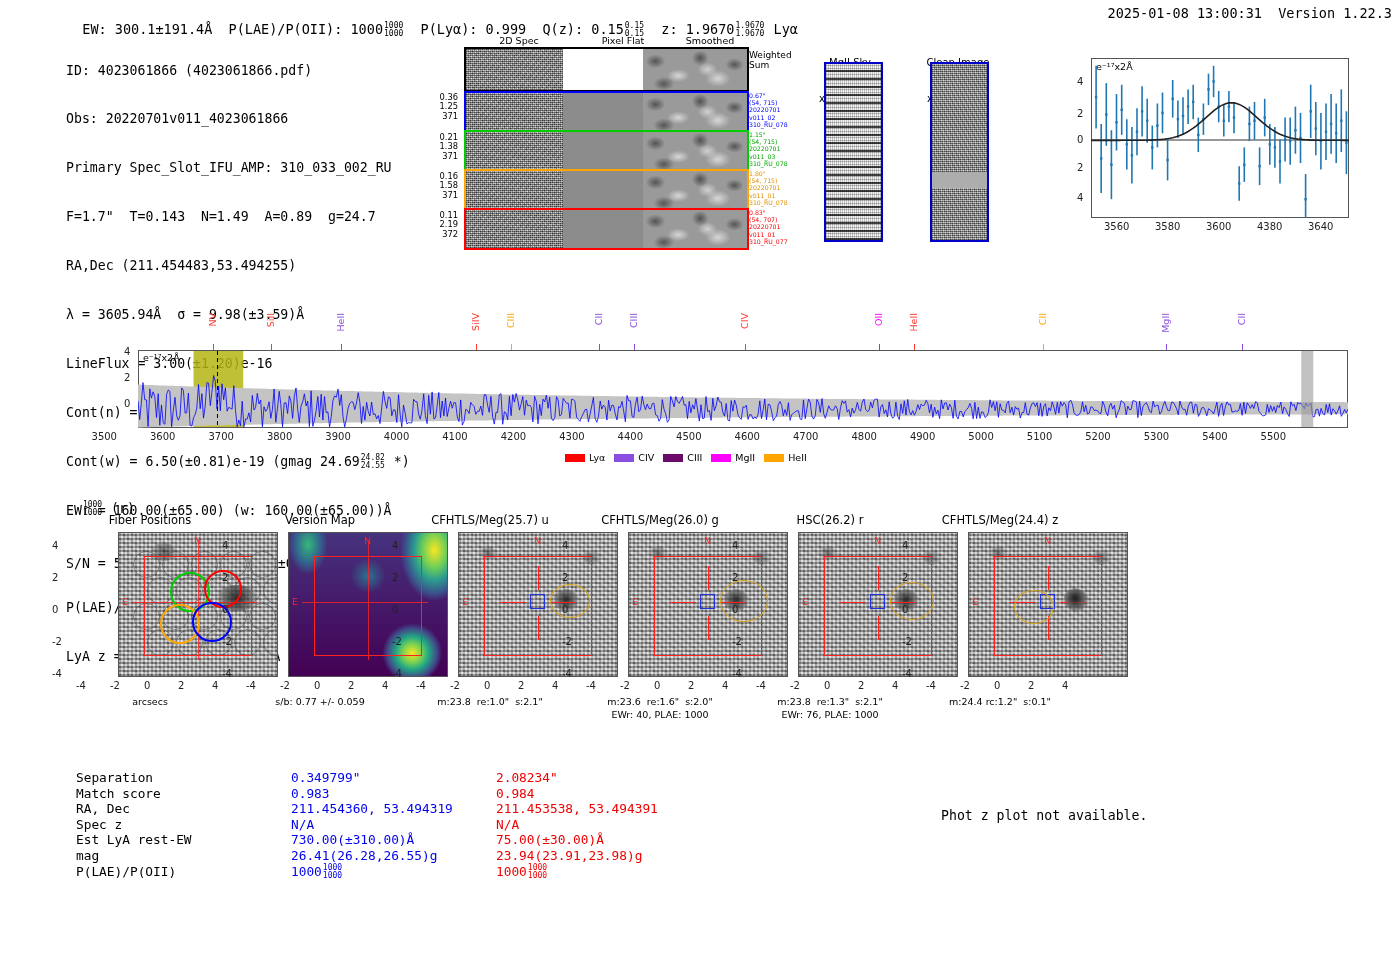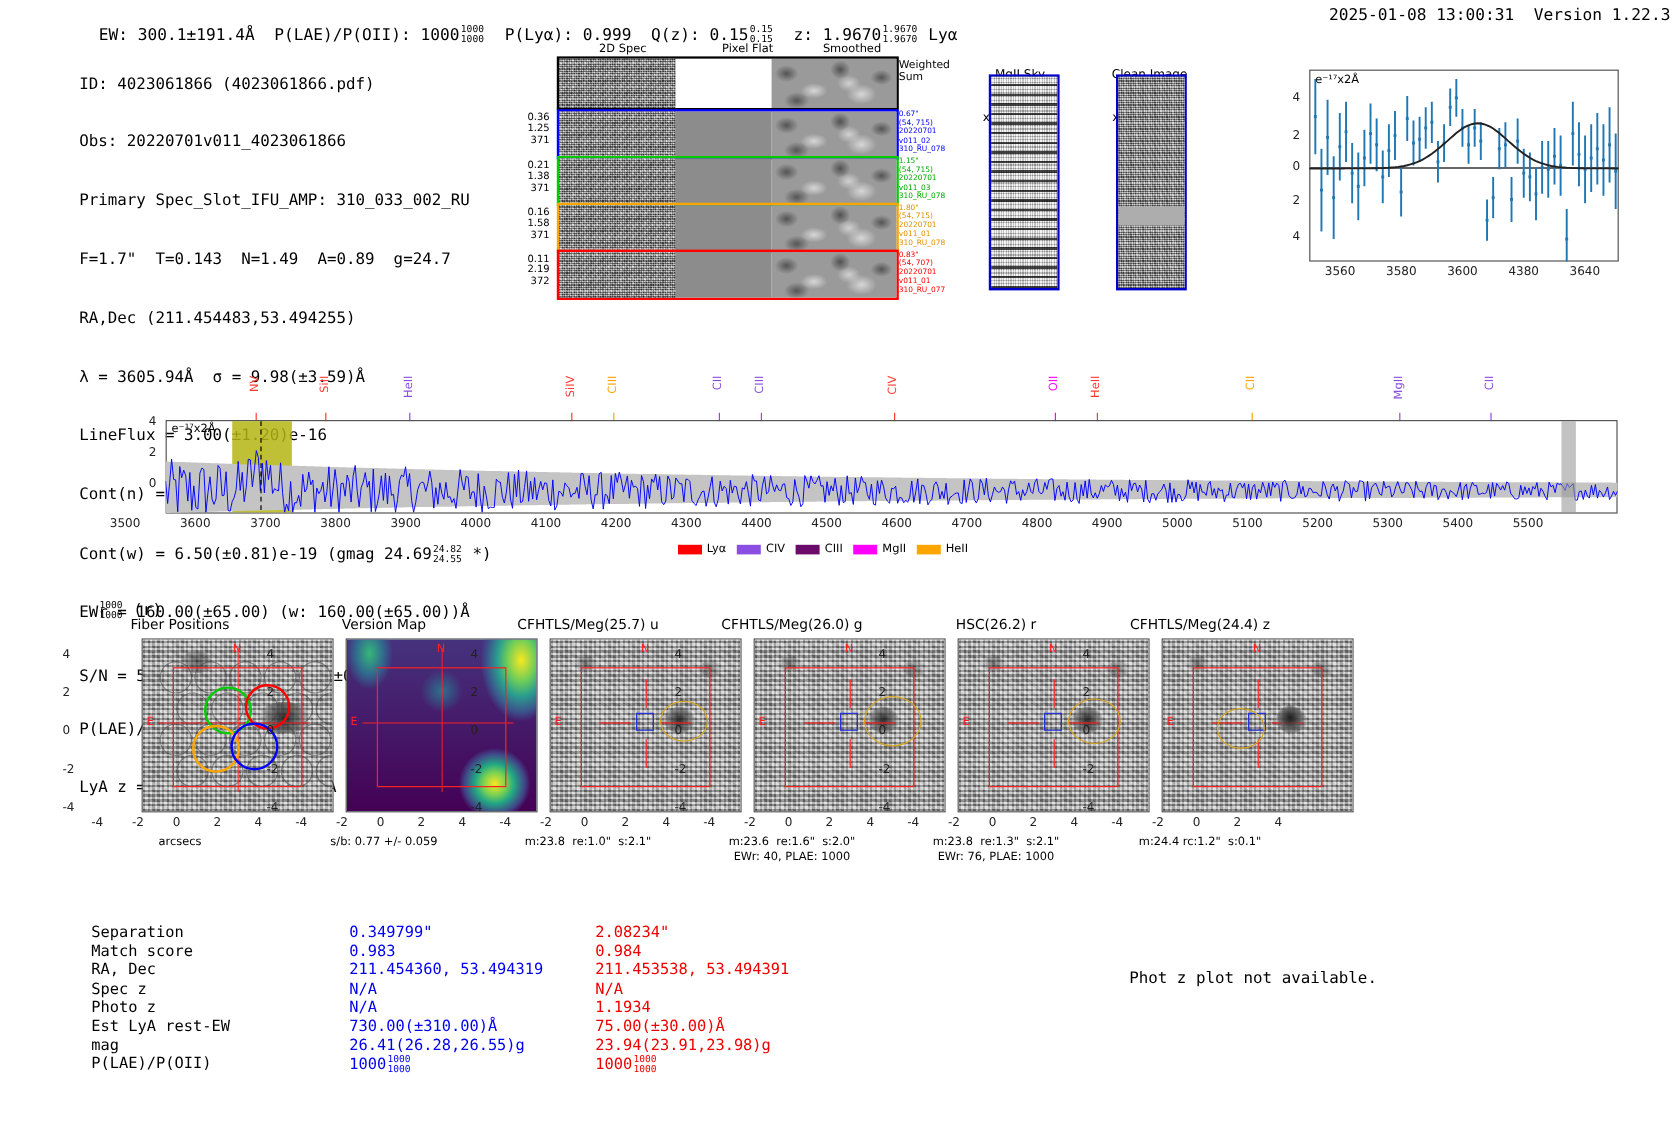--- a/index.html
+++ b/index.html
@@ -816,11 +816,6 @@
       <td class="col-red">N/A</td>
     </tr>
     <tr>
-      <td class="col-label">Photo z</td>
-      <td class="col-blue">N/A</td>
-      <td class="col-red">1.1934</td>
-    </tr>
-    <tr>
       <td class="col-label">Est LyA rest-EW</td>
       <td class="col-blue">730.00(±310.00)Å</td>
       <td class="col-red">75.00(±30.00)Å</td>

